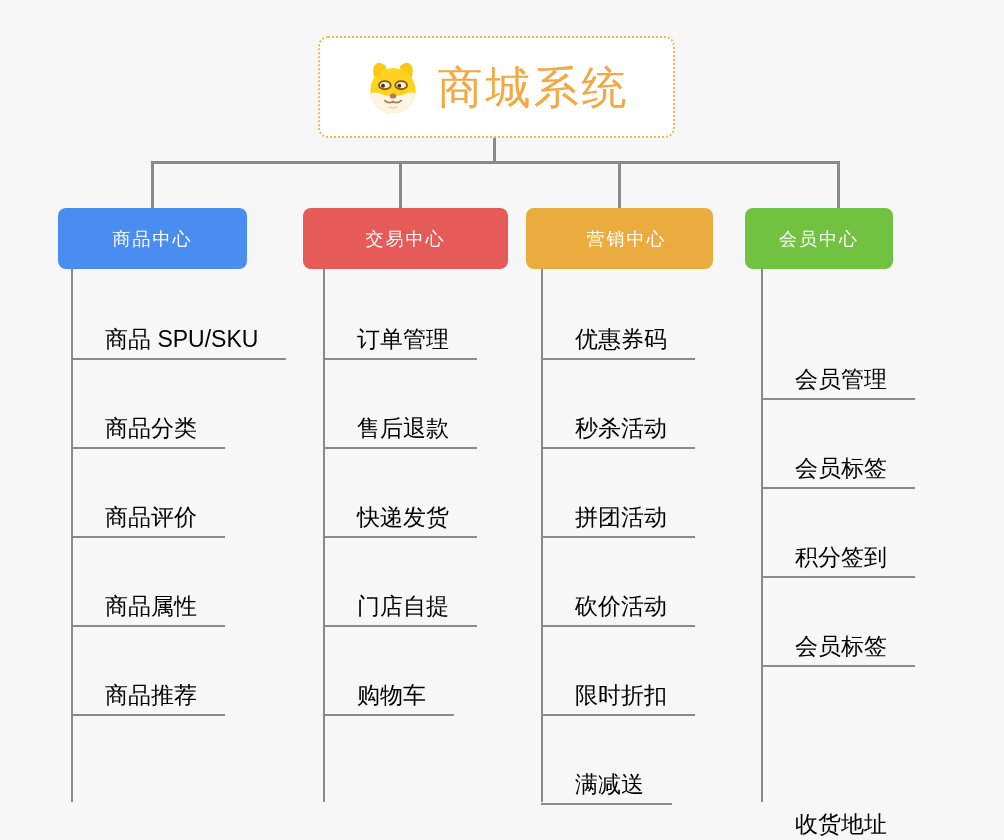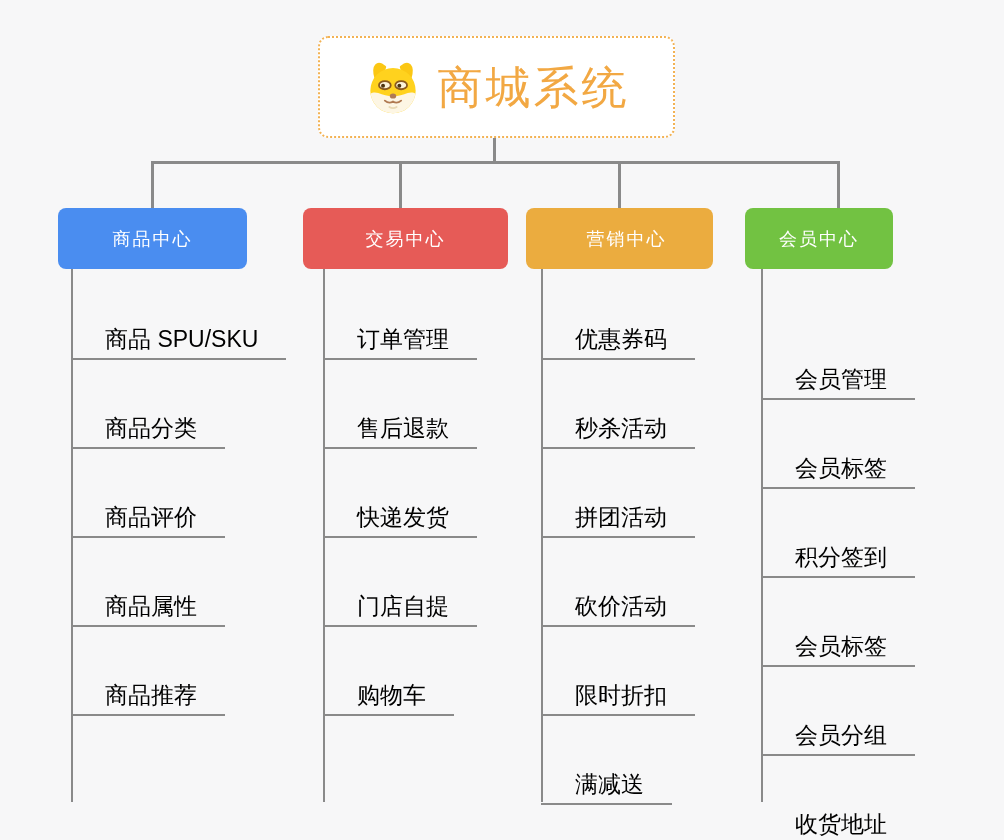--- a/index.html
+++ b/index.html
@@ -113,7 +113,6 @@
   <div class="child c4 r1">会员标签</div>
   <div class="child c4 r2">积分签到</div>
   <div class="child c4 r3">会员标签</div>
-  <div class="child c4 r4">会员分组</div>
   <div class="child c4 r5">收货地址</div>
 
 </div>

